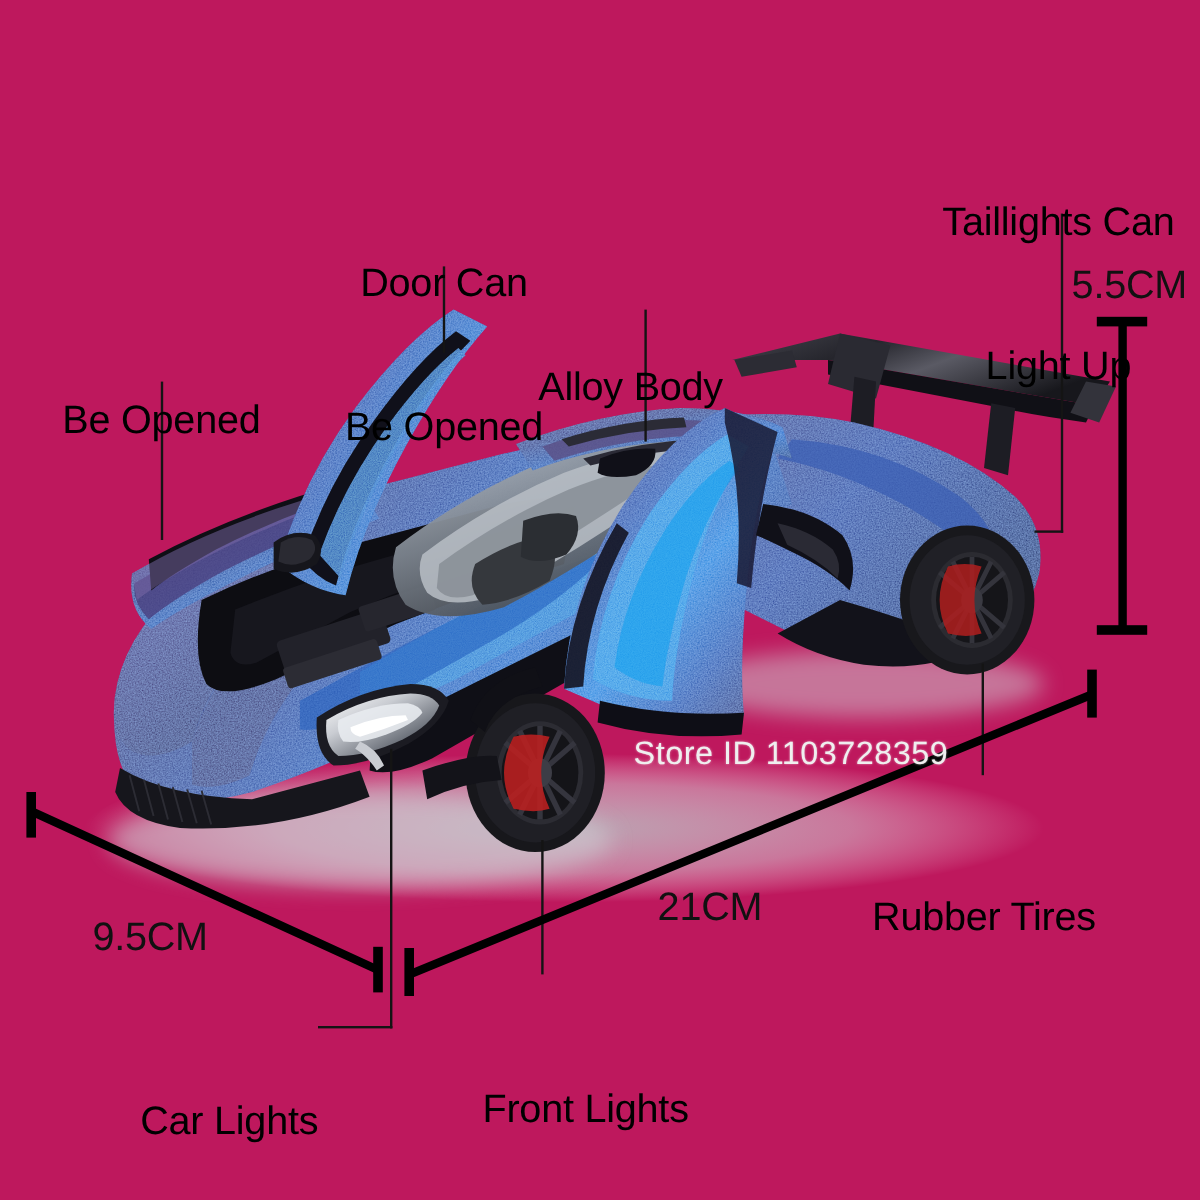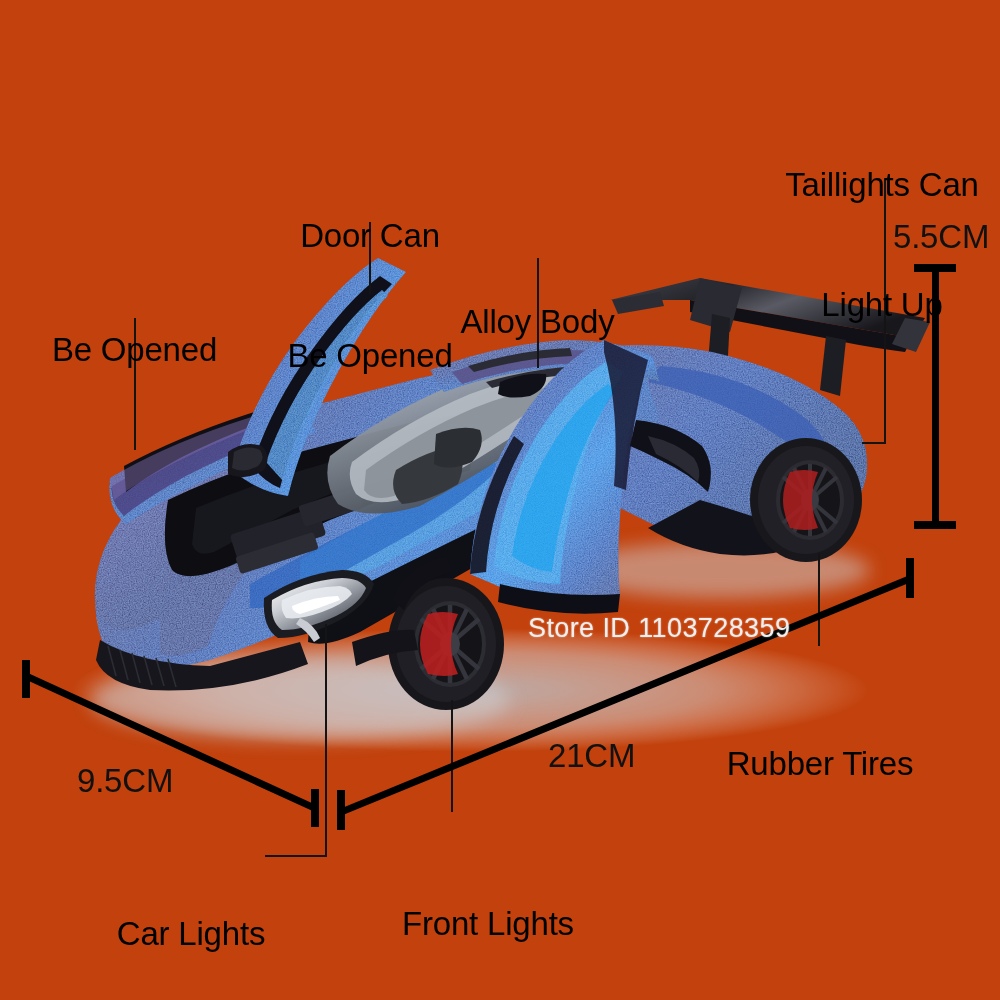--- a/index.html
+++ b/index.html
@@ -6,7 +6,7 @@
   body{width:1000px;height:1000px;overflow:hidden;
        font-family:"Liberation Sans","DejaVu Sans",sans-serif;
        -webkit-font-smoothing:antialiased;}
-  #stage{position:relative;width:1000px;height:1000px;background:#c2410c;}
+  #stage{position:relative;width:1000px;height:1000px;background:#be185d;}
 
   
   .anno{position:absolute;color:#000;font-size:33px;line-height:1.22;

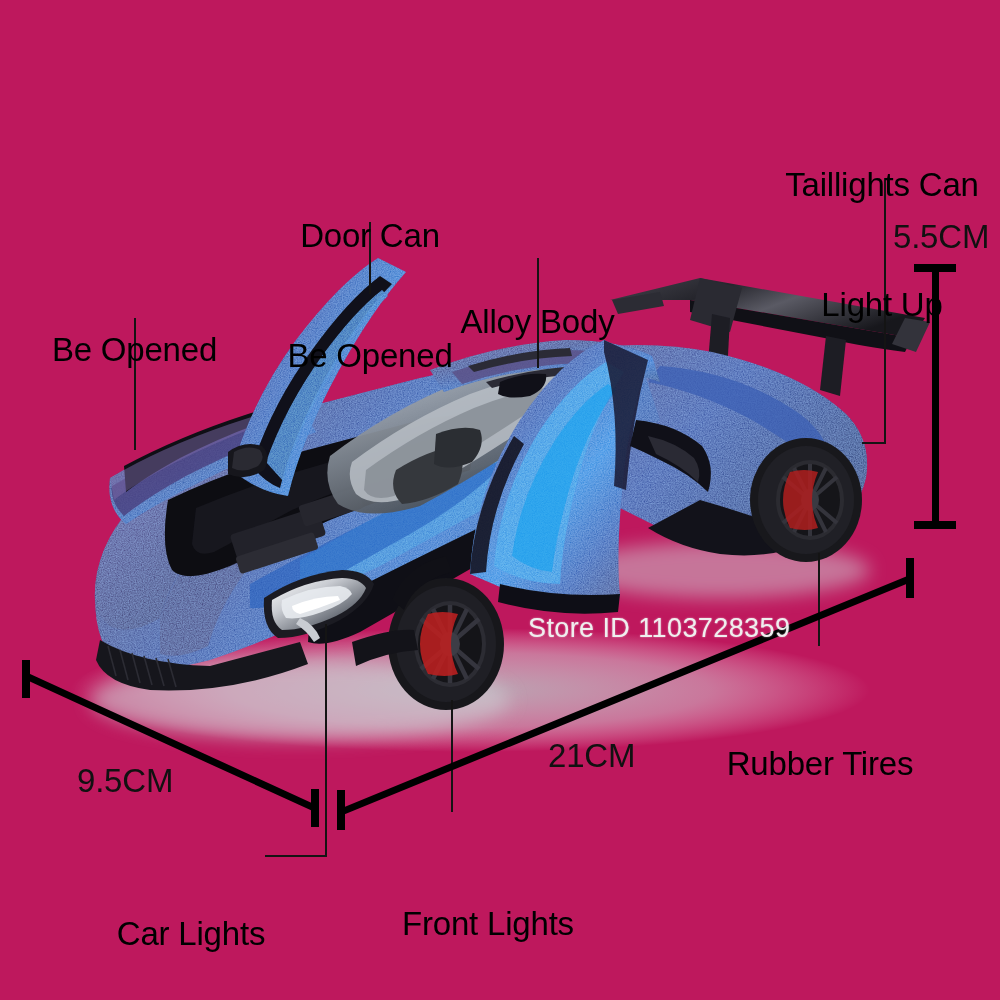--- a/index.html
+++ b/index.html
@@ -342,7 +342,7 @@
     <div>Be Opened</div>
   </div>
 
-  <div class="anno" style="left:425px;top:221px;width:225px;">
+  <div class="anno" style="left:413px;top:221px;width:225px;">
     <div>Alloy Body</div>
   </div>
 

